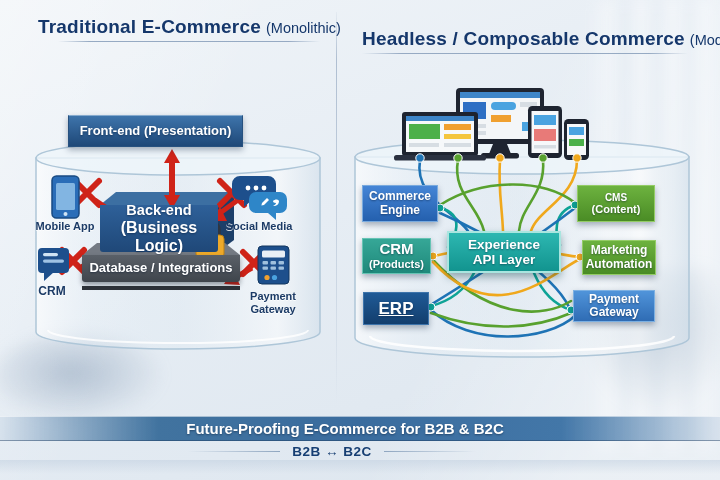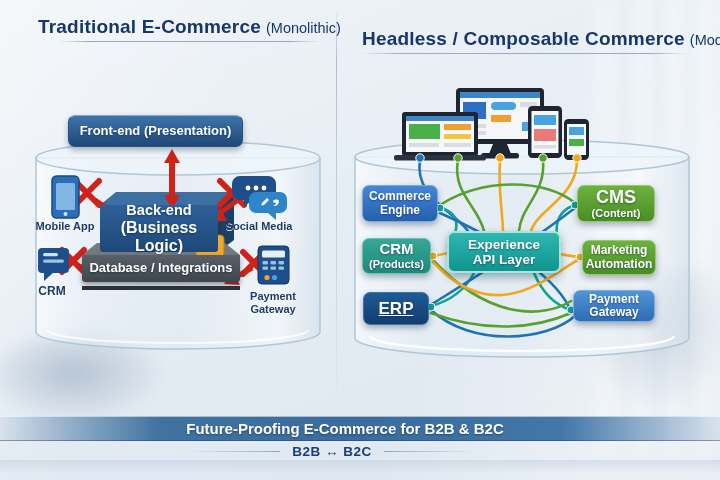--- a/index.html
+++ b/index.html
@@ -25,7 +25,7 @@
   .panel-divider{position:absolute;left:336px;top:12px;width:1px;height:392px;
     background:linear-gradient(180deg,rgba(160,178,200,.1),rgba(160,178,200,.8) 12%,rgba(160,178,200,.35) 70%,rgba(160,178,200,0));}
   
-  .dbox{position:absolute;border-radius:7px;display:flex;flex-direction:column;align-items:center;justify-content:center;
+  .dbox{position:absolute;border-radius:0;display:flex;flex-direction:column;align-items:center;justify-content:center;
     color:#fff;font-weight:bold;text-align:center;text-shadow:0 1px 2px rgba(0,20,45,.45);
     box-shadow:0 3px 6px rgba(20,40,70,.35);line-height:1.12;}
   .frontend{left:68px;top:115px;width:175px;height:32px;font-size:13px;

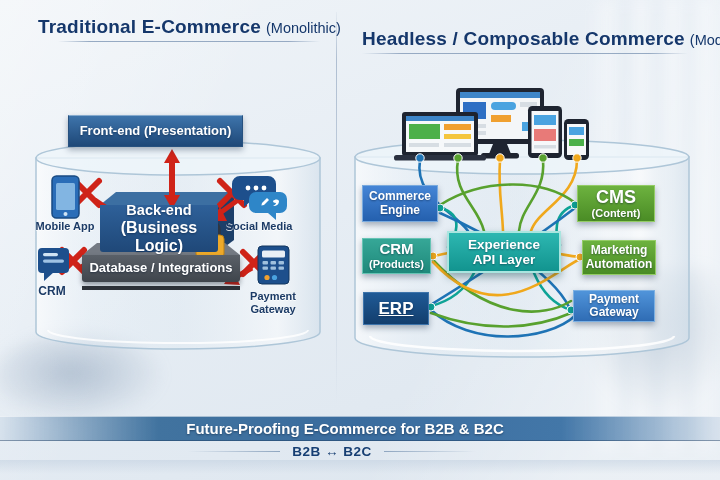--- a/index.html
+++ b/index.html
@@ -295,7 +295,7 @@
     <span>Engine</span>
   </div>
   <div class="dbox module mod-green m-cms">
-    <span style="font-size:18px;">CMS</span>
+    <span style="font-size:10px;">CMS</span>
     <span class="l2">(Content)</span>
   </div>
   <div class="dbox module mod-teal m-crm">

